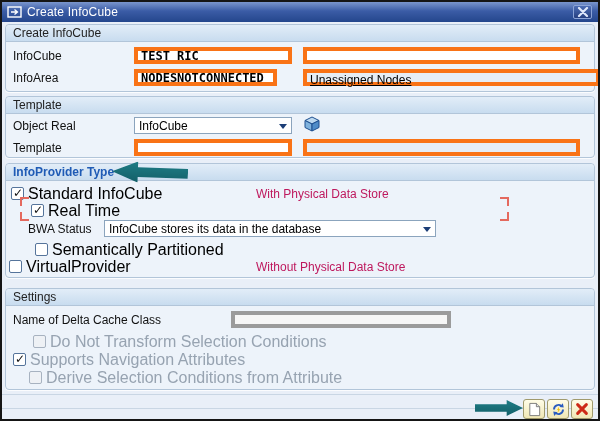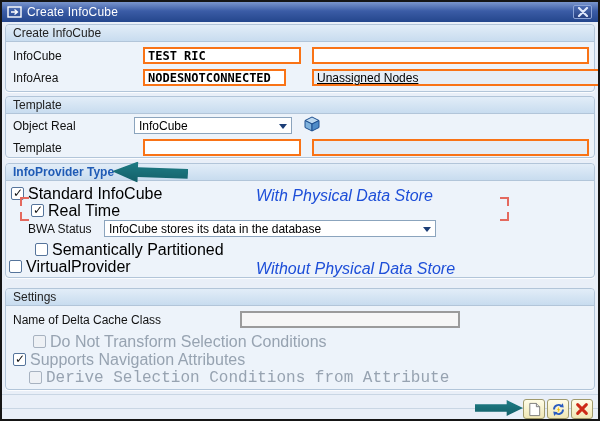--- a/index.html
+++ b/index.html
@@ -38,8 +38,8 @@
   .dis-lbl { color:#97a3b1; }
   
   .fld {
-    position:absolute; height:17px; border:2px solid #f97316; background:#fff;
-    font:bold 12px "DejaVu Sans Mono", monospace; color:#000; padding:0 3px;margin-left:9px;
+    position:absolute; height:17px; border:4px solid #f97316; background:#fff;
+    font:bold 12px "DejaVu Sans Mono", monospace; color:#000; padding:0 3px;
   }
   .fld.sans { font:12px "Liberation Sans", sans-serif; }
   .fld.ro { background:#e6edf5; }

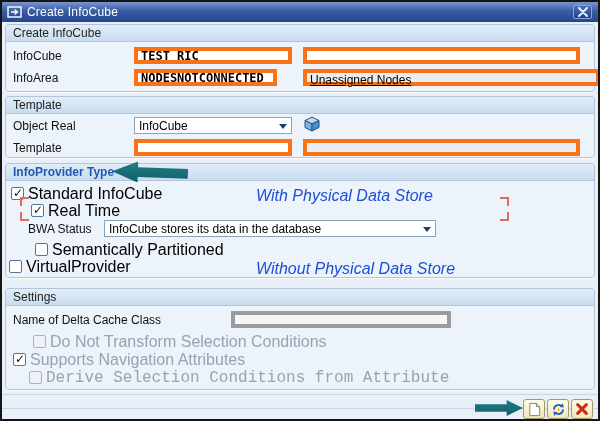--- a/index.html
+++ b/index.html
@@ -34,7 +34,7 @@
   }
   .gbh.hl { color:#1f5bb5; font-weight:bold; }
   .lbl { position:absolute; font-size:12px; color:#111; white-space:nowrap; }
-  .note { position:absolute; font-size:16px; color:#1d4ed8; white-space:nowrap;font-style:italic; }
+  .note { position:absolute; font-size:12px; color:#be185d; white-space:nowrap; }
   .dis-lbl { color:#97a3b1; }
   
   .fld {

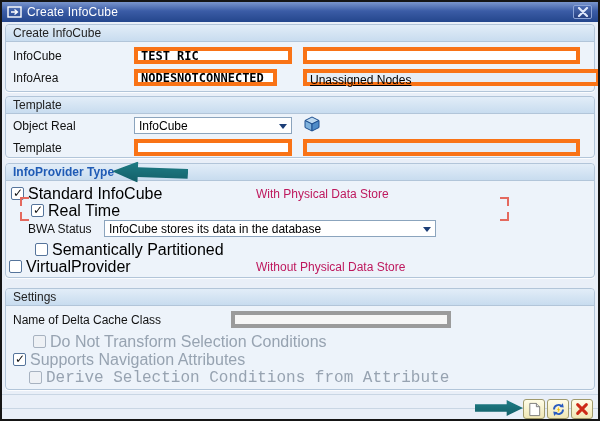--- a/index.html
+++ b/index.html
@@ -207,7 +207,7 @@
       <span class="t dis-lbl">Supports Navigation Attributes</span>
     </div>
 
-    <div class="cbrow" style="left:23px;top:81px;font-family:Liberation Mono, monospace;">
+    <div class="cbrow" style="left:23px;top:81px;">
       <span class="cb dis">
           <span class="chk"></span>
         </span>

